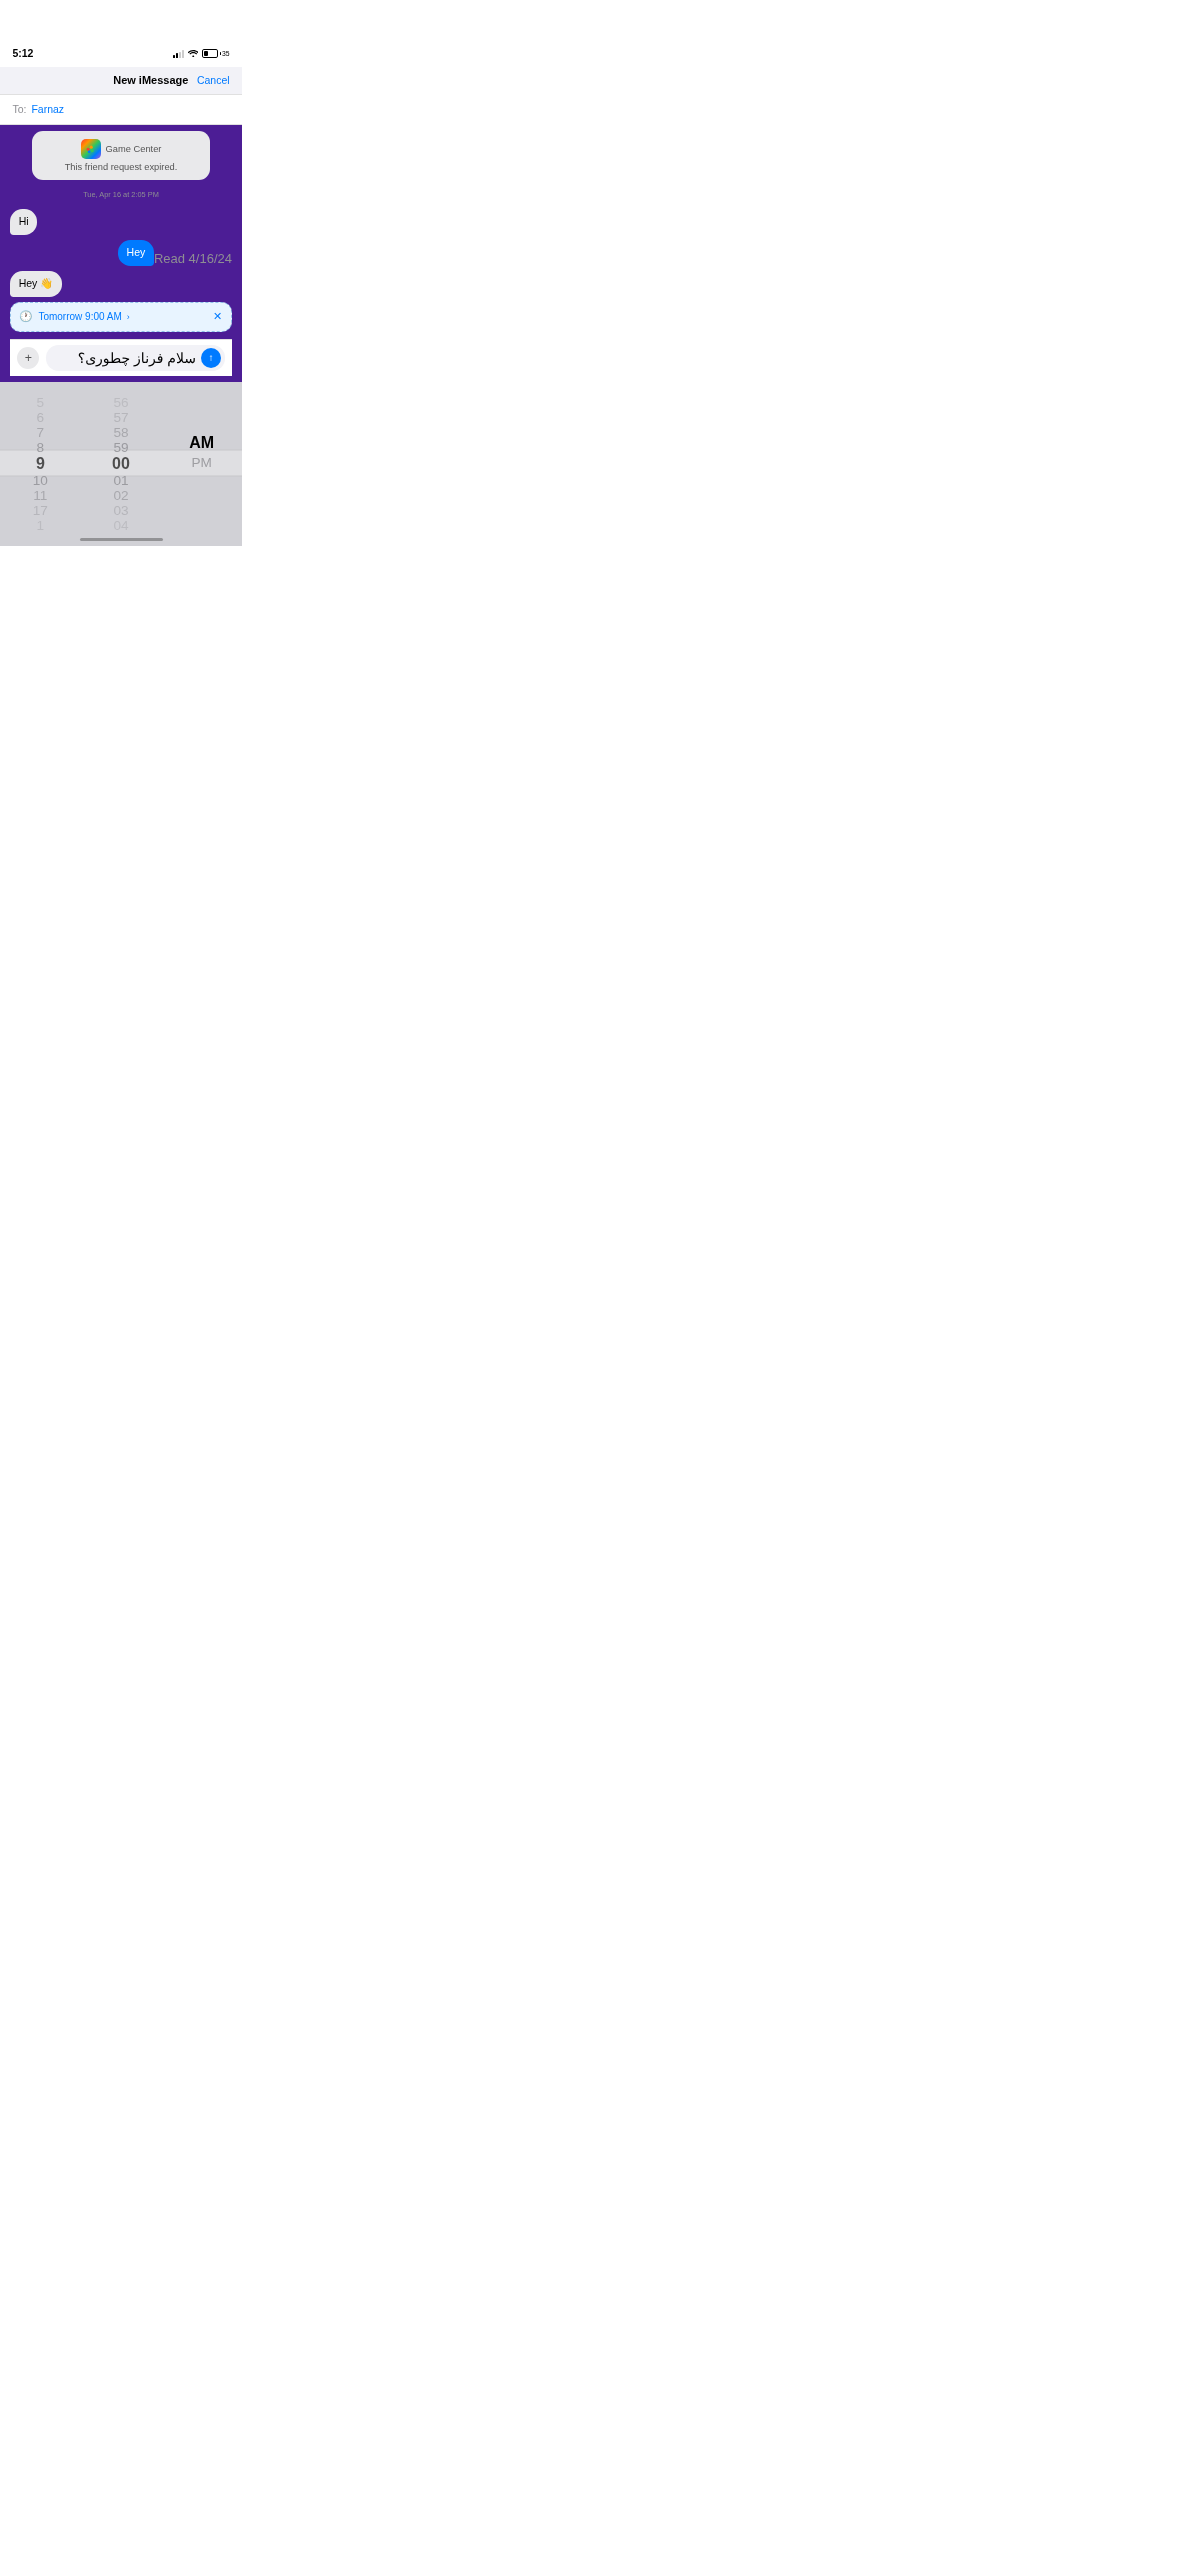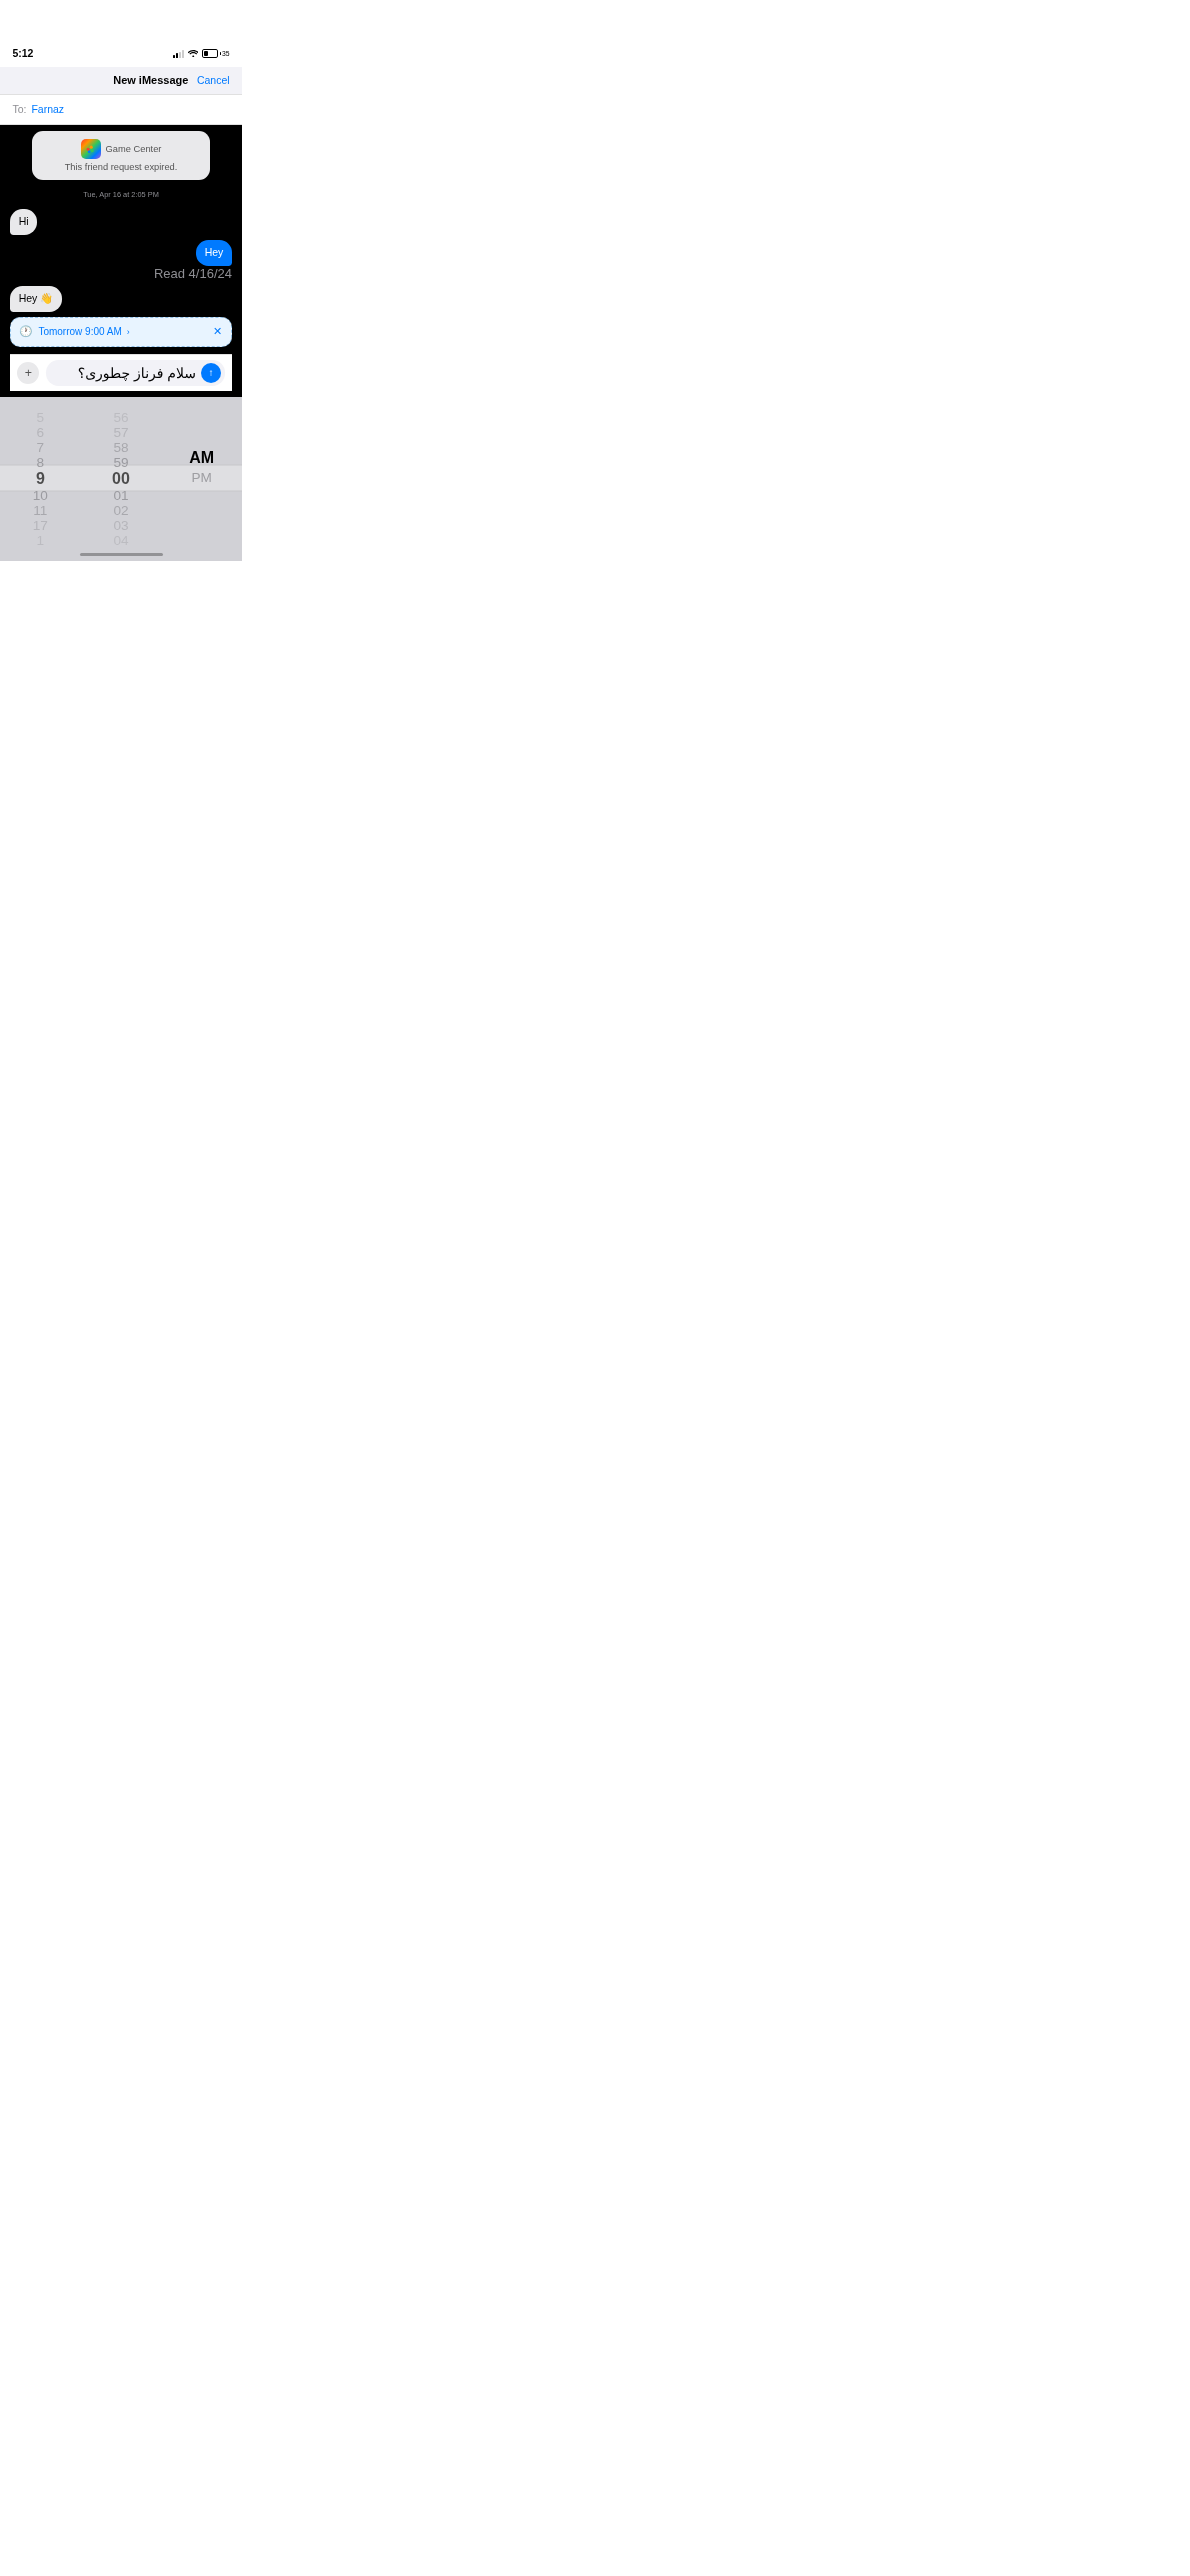--- a/index.html
+++ b/index.html
@@ -117,7 +117,7 @@
 
     
     .chat-area {
-      background: #000000;
+      background: #4c1d95;
       padding: 6.2px 10px;
       min-height: 248px;
     }

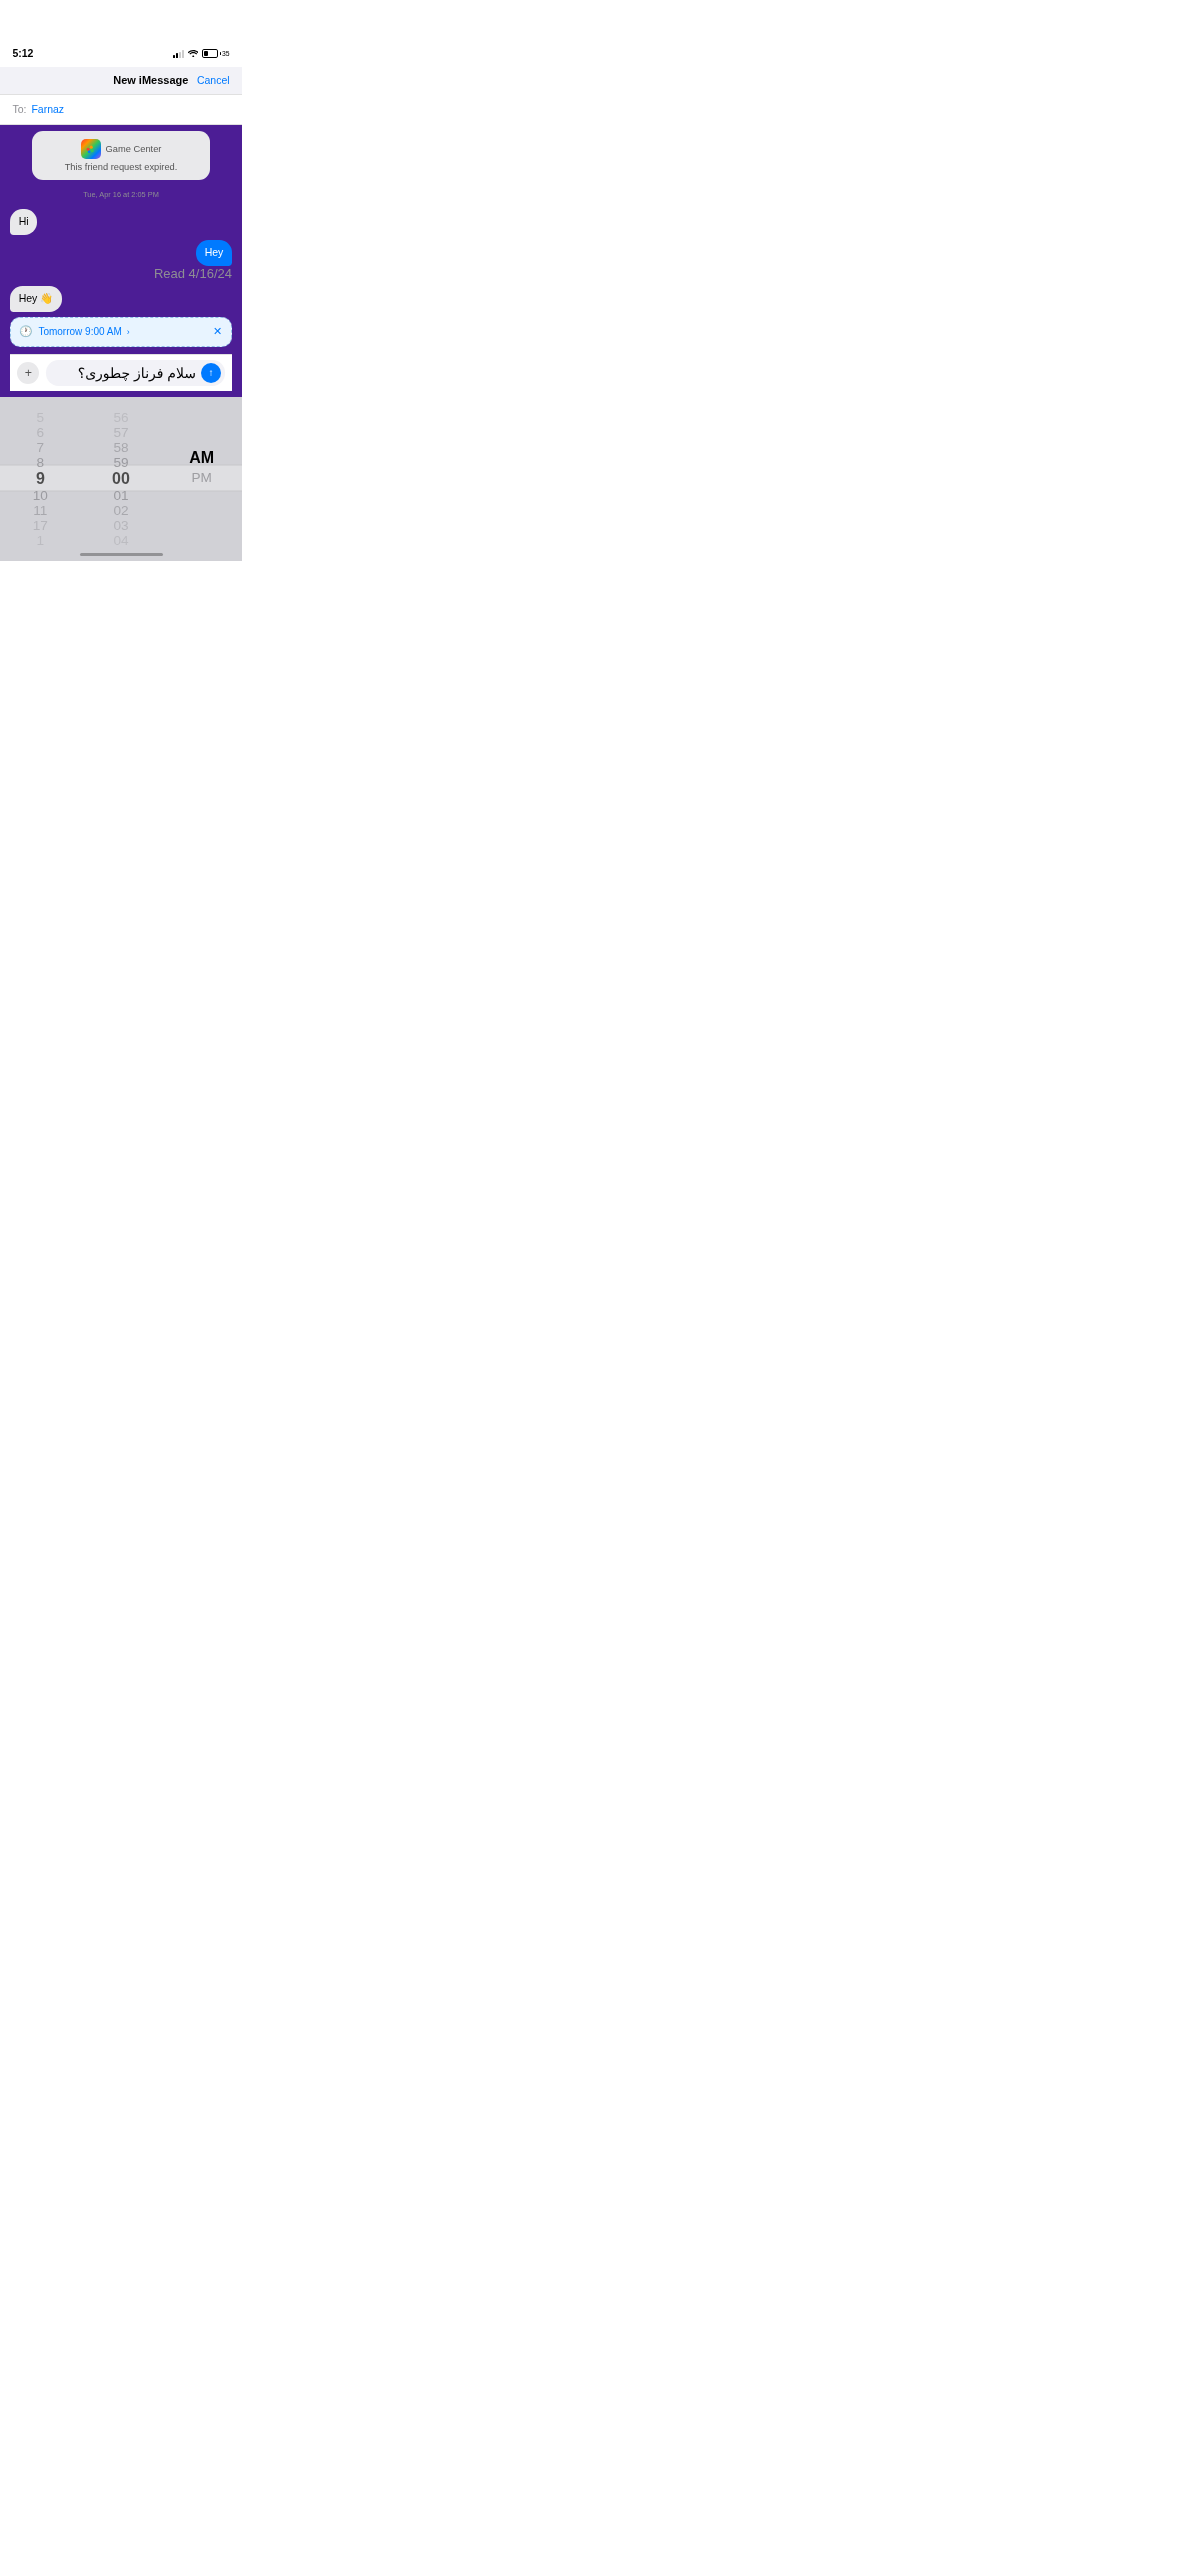--- a/index.html
+++ b/index.html
@@ -178,7 +178,7 @@
     }
     .message-row.sent {
       justify-content: flex-end;
-      flex-direction: column;
+      flex-direction: row;
       align-items: flex-end;
     }
 

